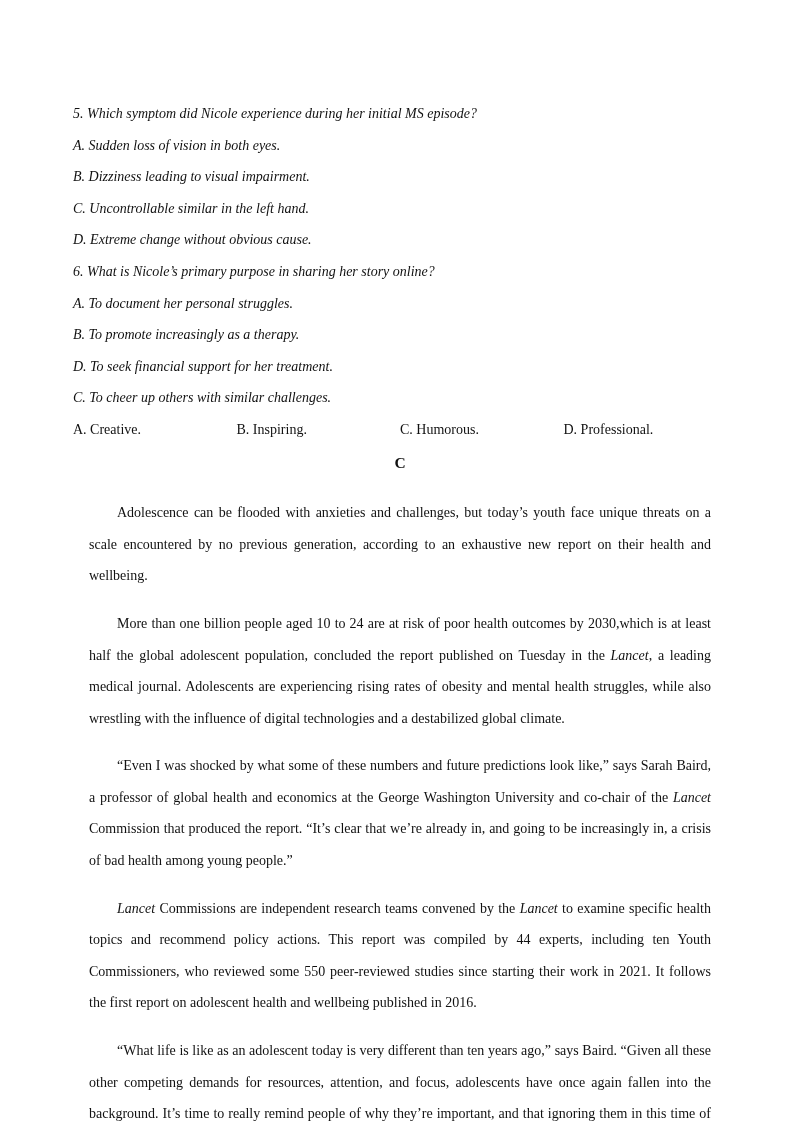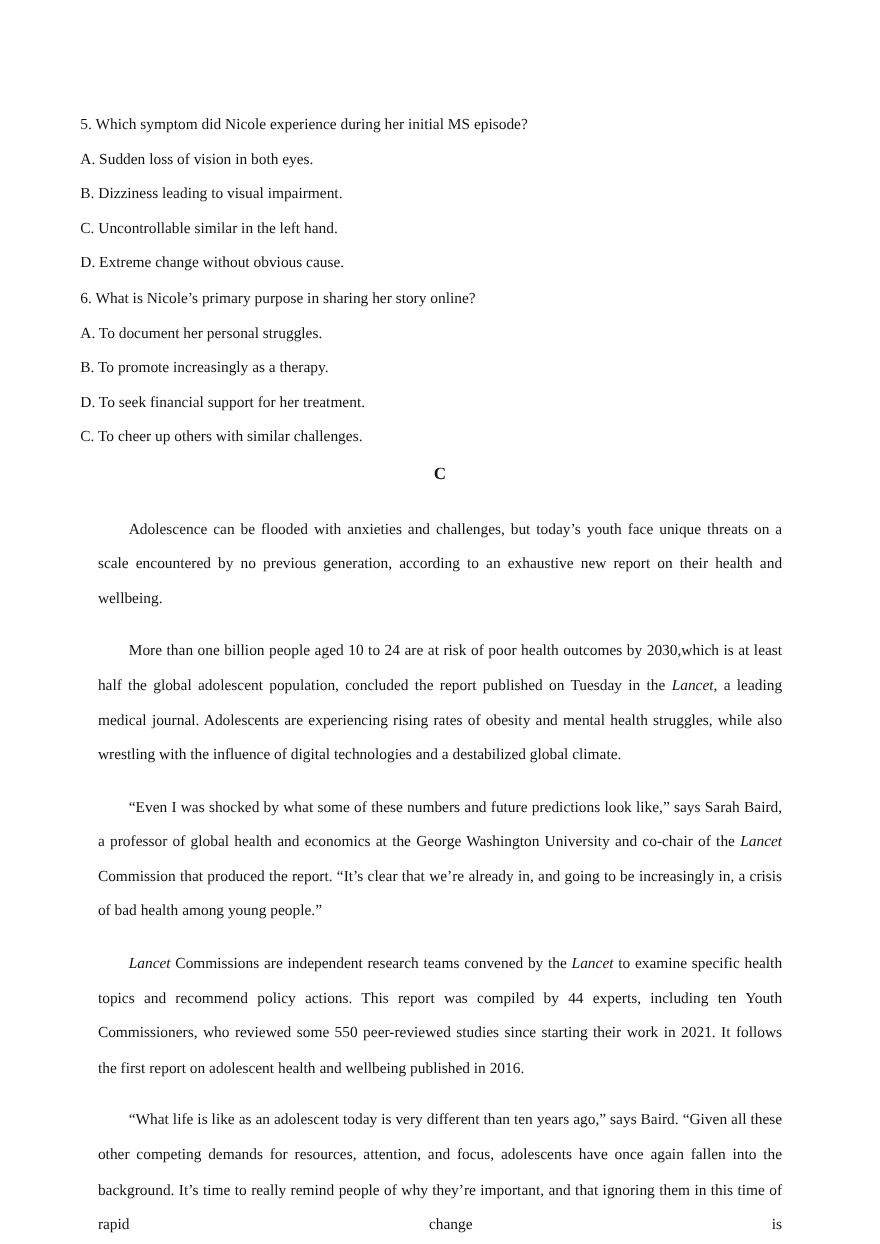--- a/index.html
+++ b/index.html
@@ -6,7 +6,7 @@
   body { width: 800px; height: 1131px; position: relative; overflow: hidden;
          font-family: "Liberation Serif", serif; color: #111; font-size: 14px; }
   .page { position: absolute; left: 73px; top: 102px; width: 654px; }
-  .line { height: 31.6px; line-height: 24px; white-space: nowrap; }
+  .line { height: 31.6px; line-height: 24px; white-space: nowrap; font-style: italic; }
   .options4 { display: flex; height: 31.6px; line-height: 24px; }
   .options4 span { width: 164px; }
   .section { text-align: center; font-weight: bold; font-size: 15.5px; height: 31.6px; line-height: 26px; }

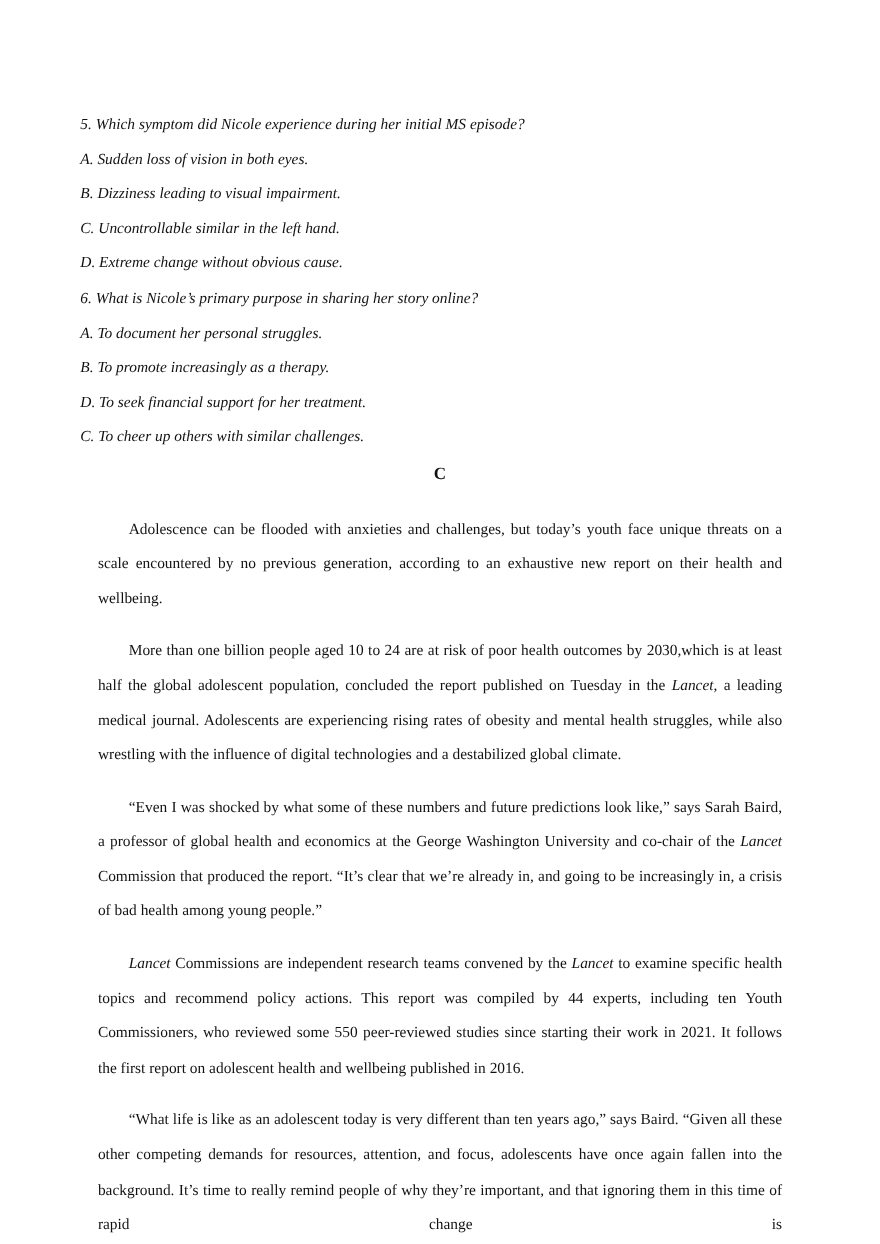--- a/index.html
+++ b/index.html
@@ -36,6 +36,12 @@
   </div>
 
   <div>
+    <div class="options4">
+      <span>A. Creative.</span>
+      <span>B. Inspiring.</span>
+      <span>C. Humorous.</span>
+      <span>D. Professional.</span>
+    </div>
   </div>
 
   <div class="section">C</div>

